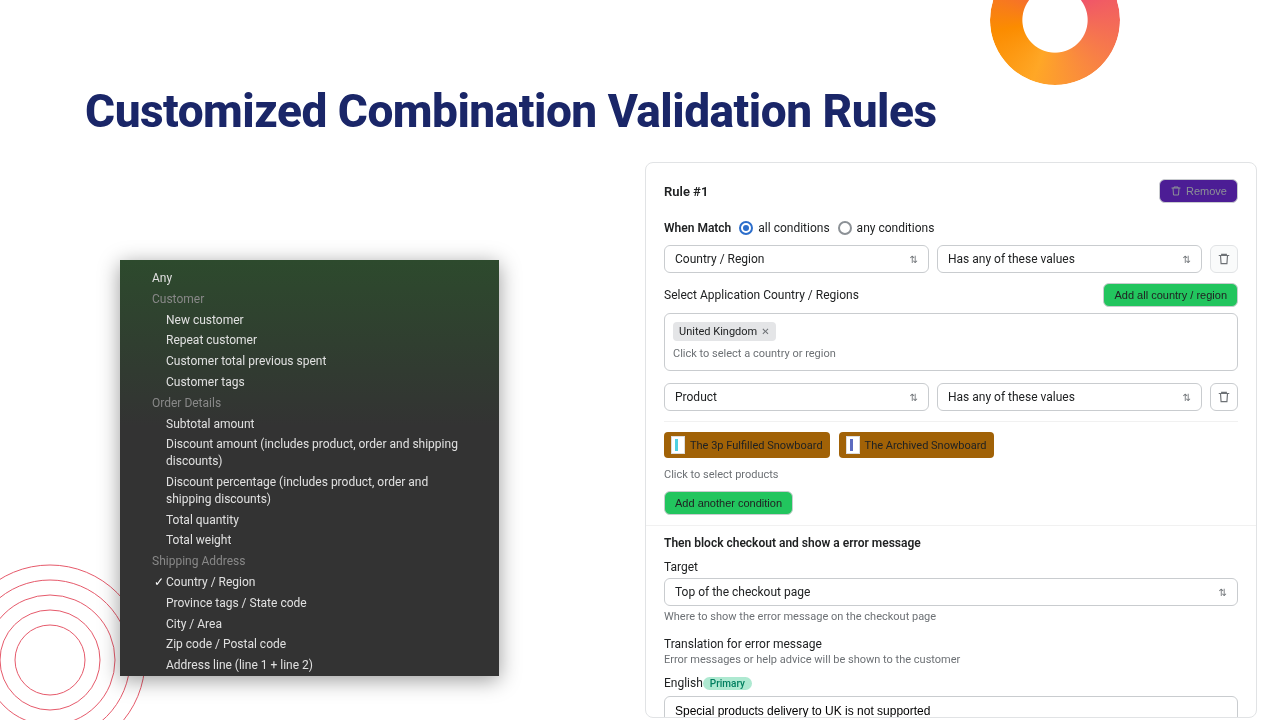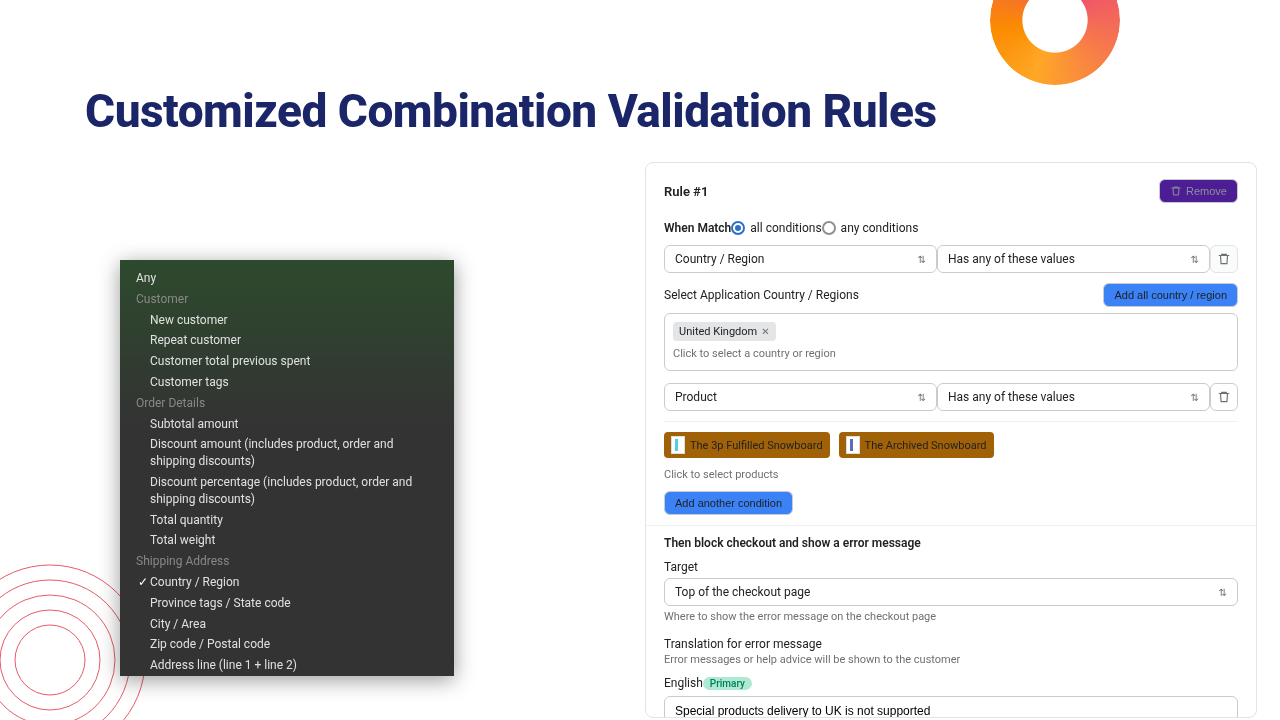--- a/index.html
+++ b/index.html
@@ -113,6 +113,7 @@
 .row {
   display: flex;
   align-items: center;
+  gap: 8px;
   margin-bottom: 10px;
   text-align: right;
 }

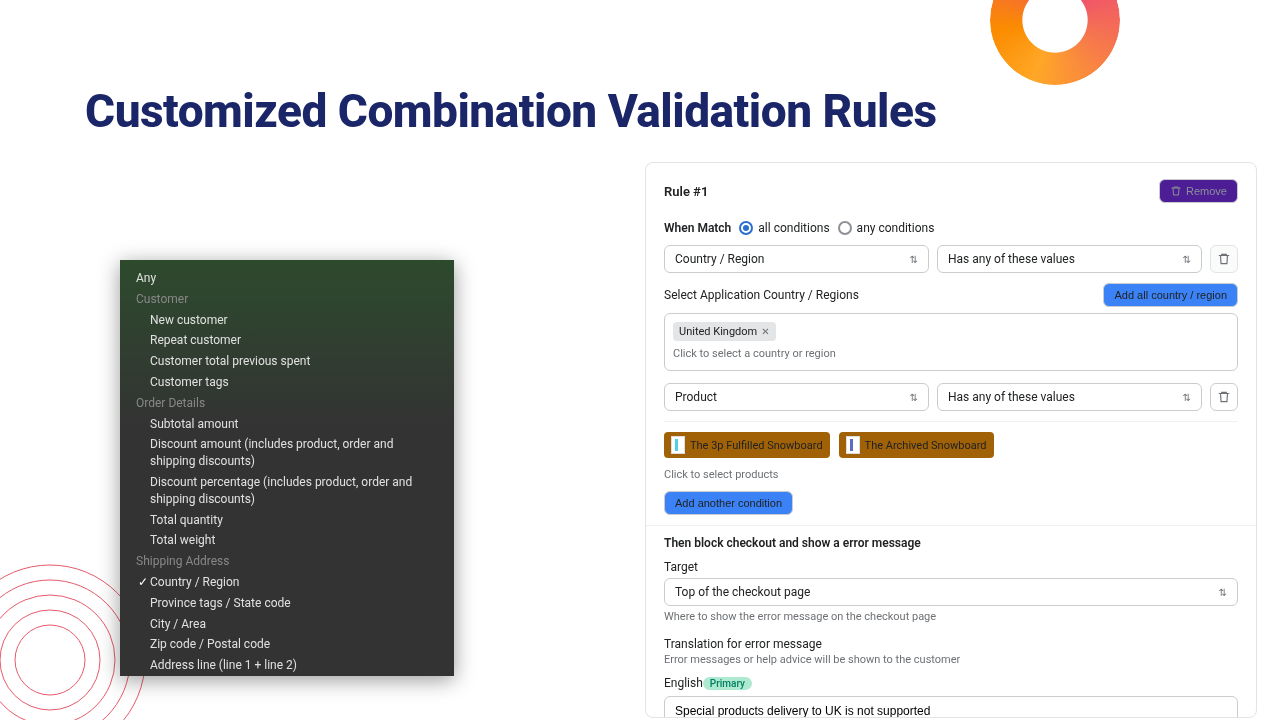--- a/index.html
+++ b/index.html
@@ -44,12 +44,12 @@
   position: absolute;
   top: 260px;
   left: 120px;
-  width: 334px;
+  width: 379px;
   height: 416px;
   background: linear-gradient(to bottom, #2d4a2d 0%, #333 40%, #333 100%);
   color: #fff;
   font-size: 12px;
-  padding: 8px 0;
+  padding: 8px 16px;
   overflow: hidden;
   box-shadow: 0 4px 20px rgba(0,0,0,0.4);
 }

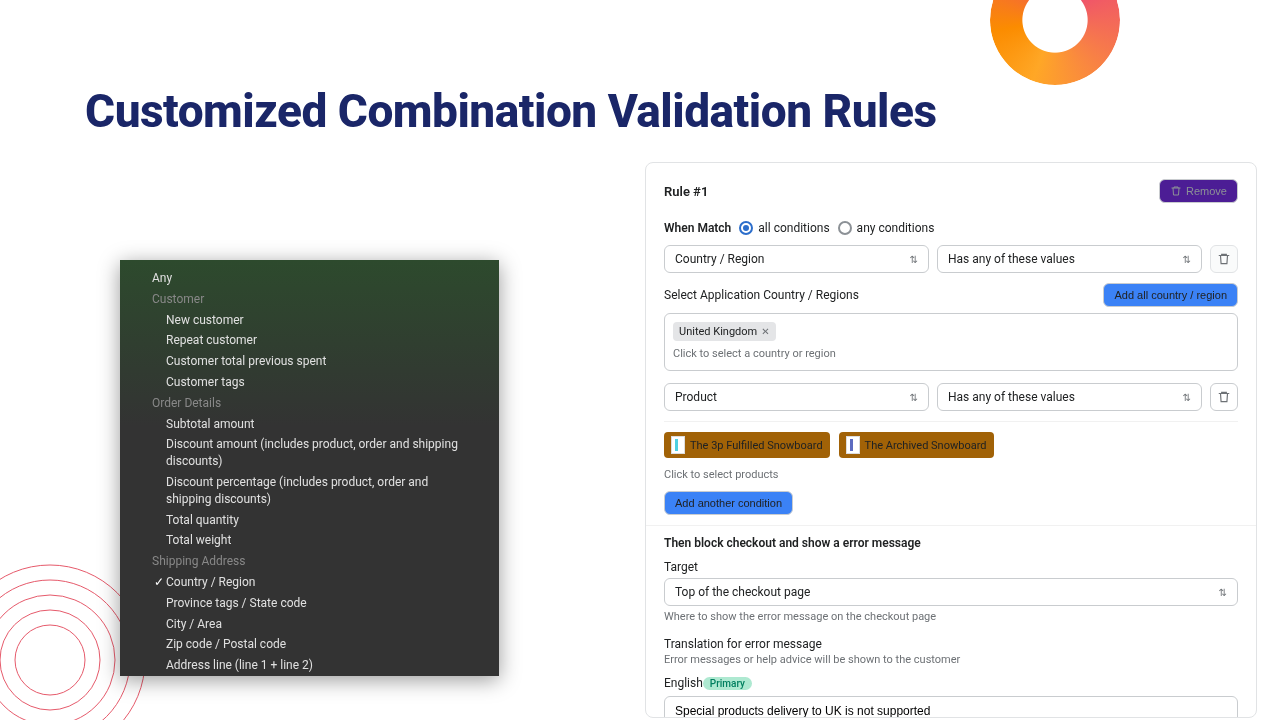--- a/index.html
+++ b/index.html
@@ -99,7 +99,7 @@
 .panel-header .title { font-weight: 600; font-size: 13px; }
 .btn {
   border: 1px solid #c9cccf;
-  background: #3b82f6;
+  background: #22c55e;
   border-radius: 6px;
   padding: 5px 10px;
   font-size: 11px;

